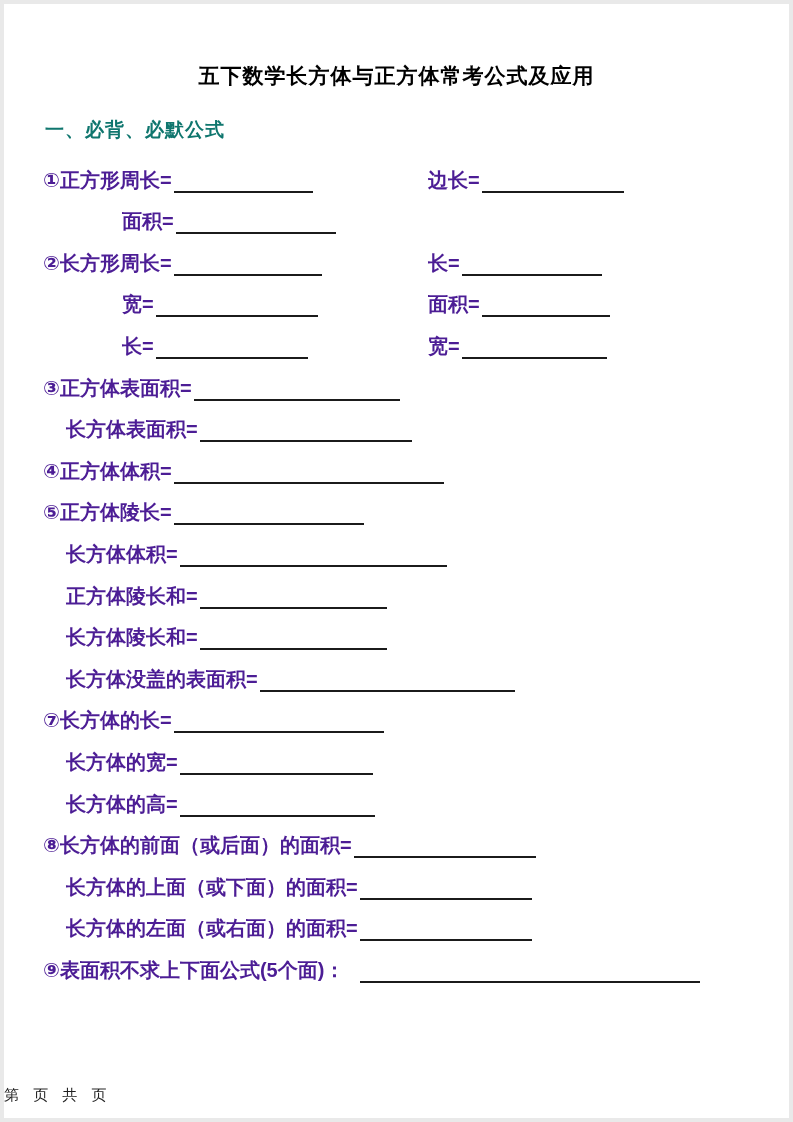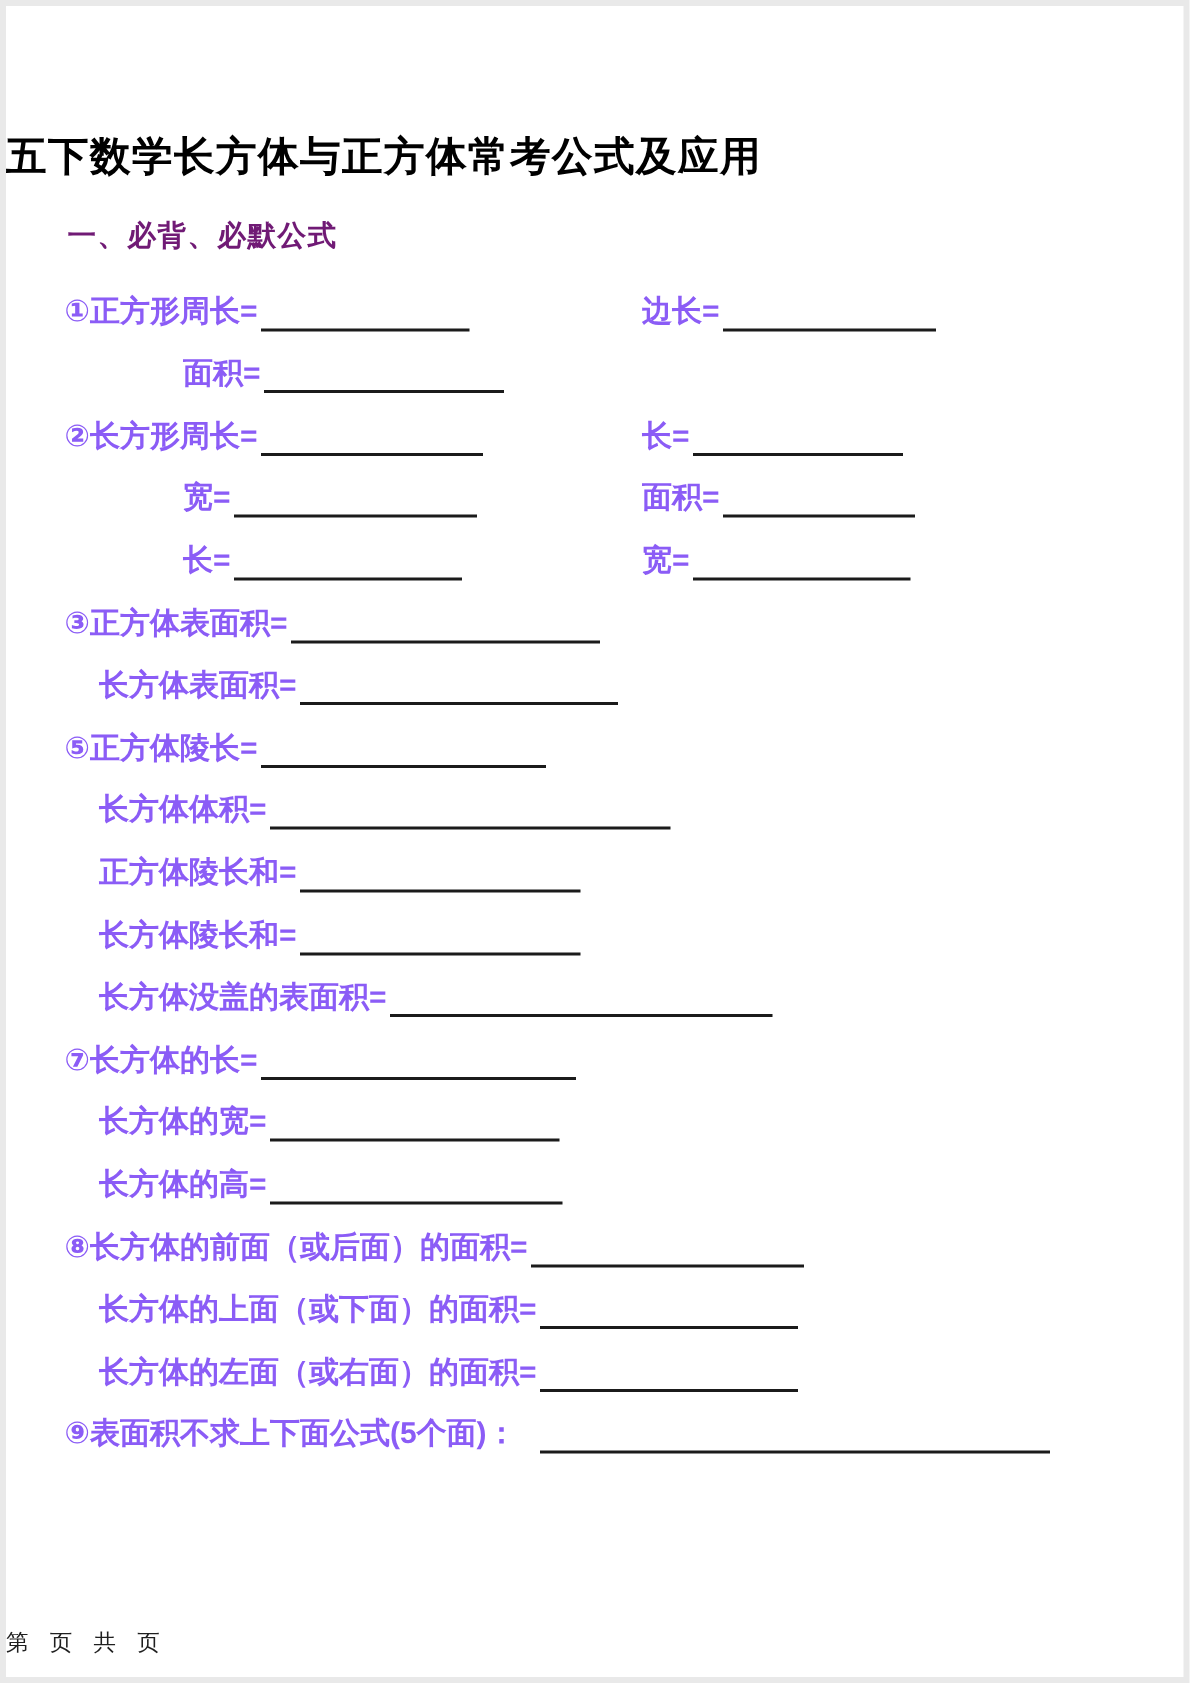--- a/index.html
+++ b/index.html
@@ -15,10 +15,10 @@
     overflow:hidden;
   }
   .title {
-    padding-top:80px;
-    font-size:27px; line-height:40px;
+    padding-top:52px;
+    font-size:21px; line-height:40px;
     font-weight:bold; color:#000;
-    text-align:left;
+    text-align:center;
     letter-spacing:1px;
     white-space:nowrap;
   }

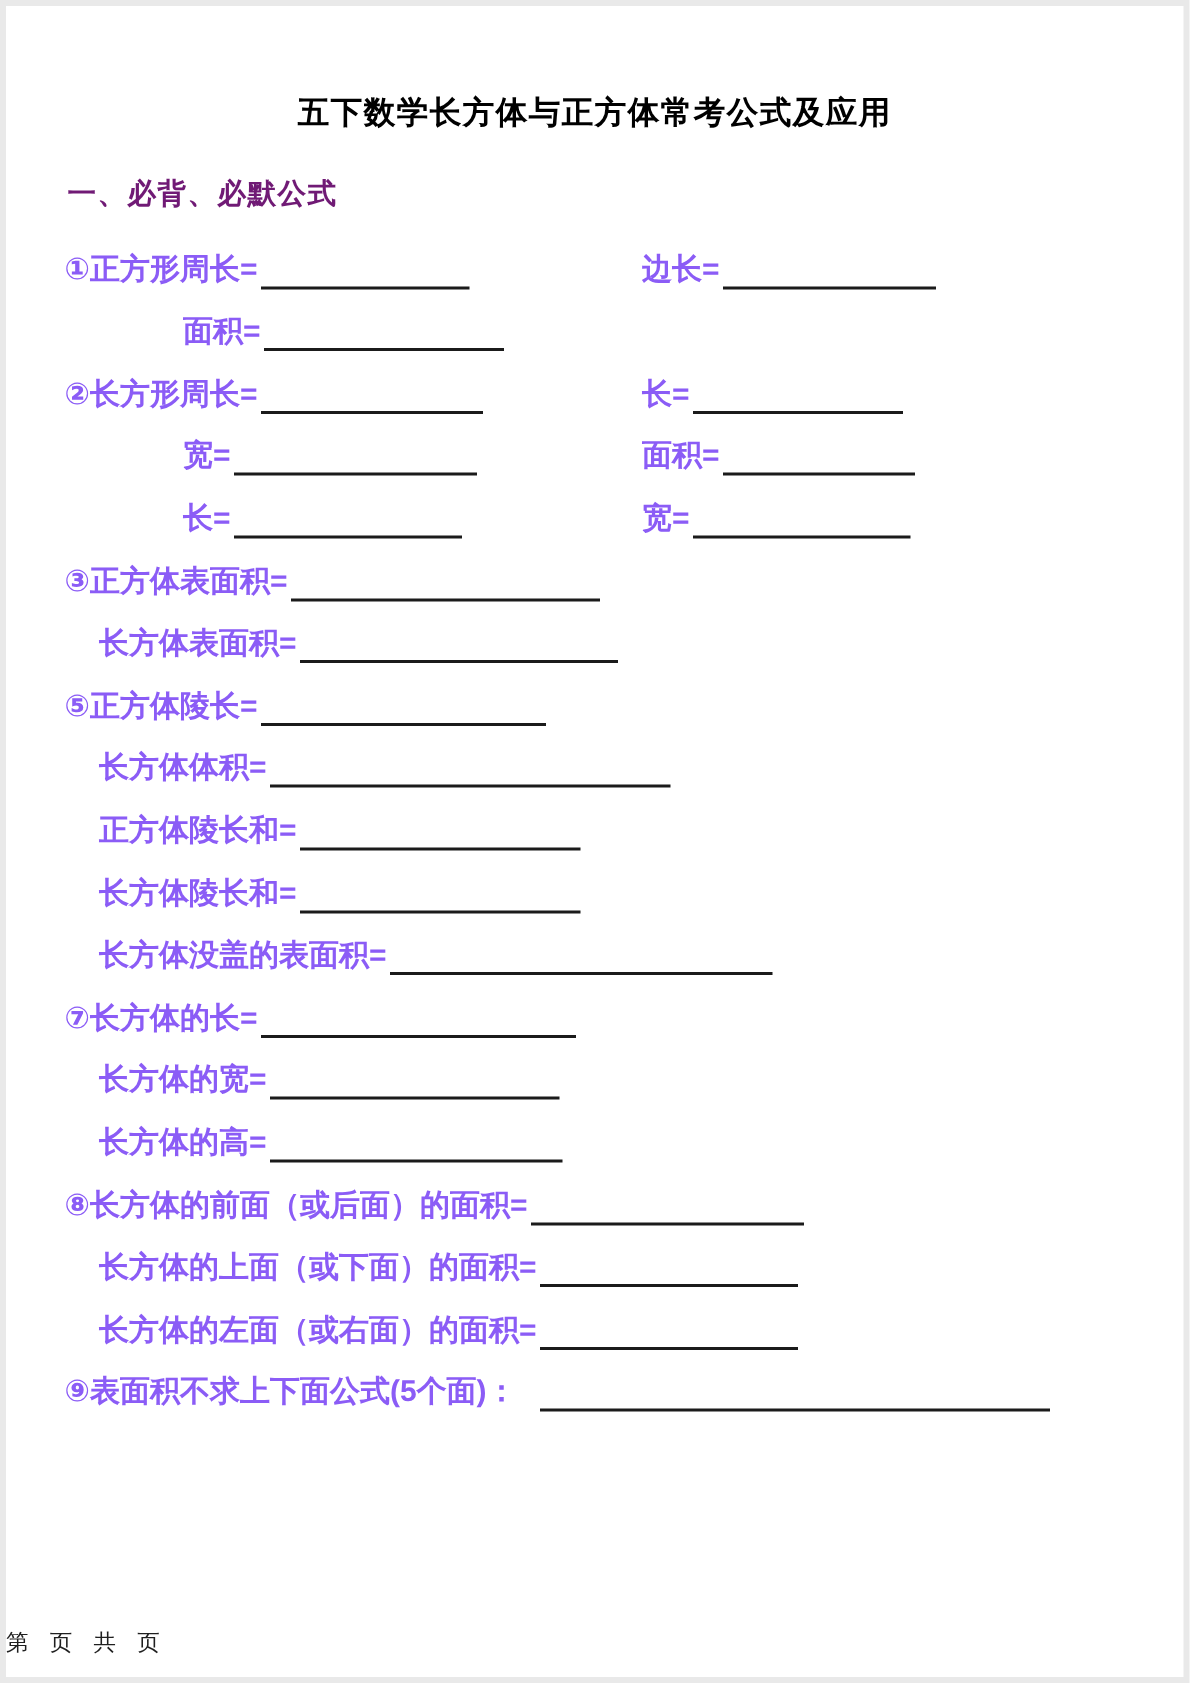--- a/index.html
+++ b/index.html
@@ -62,7 +62,7 @@
 
   <div class="title">五下数学长方体与正方体常考公式及应用</div>
 
-  <div class="section-heading" style="color: #701a75;">一、必背、必默公式</div>
+  <div class="section-heading" style="color: #0f766e;">一、必背、必默公式</div>
 
   <div class="rows">
 

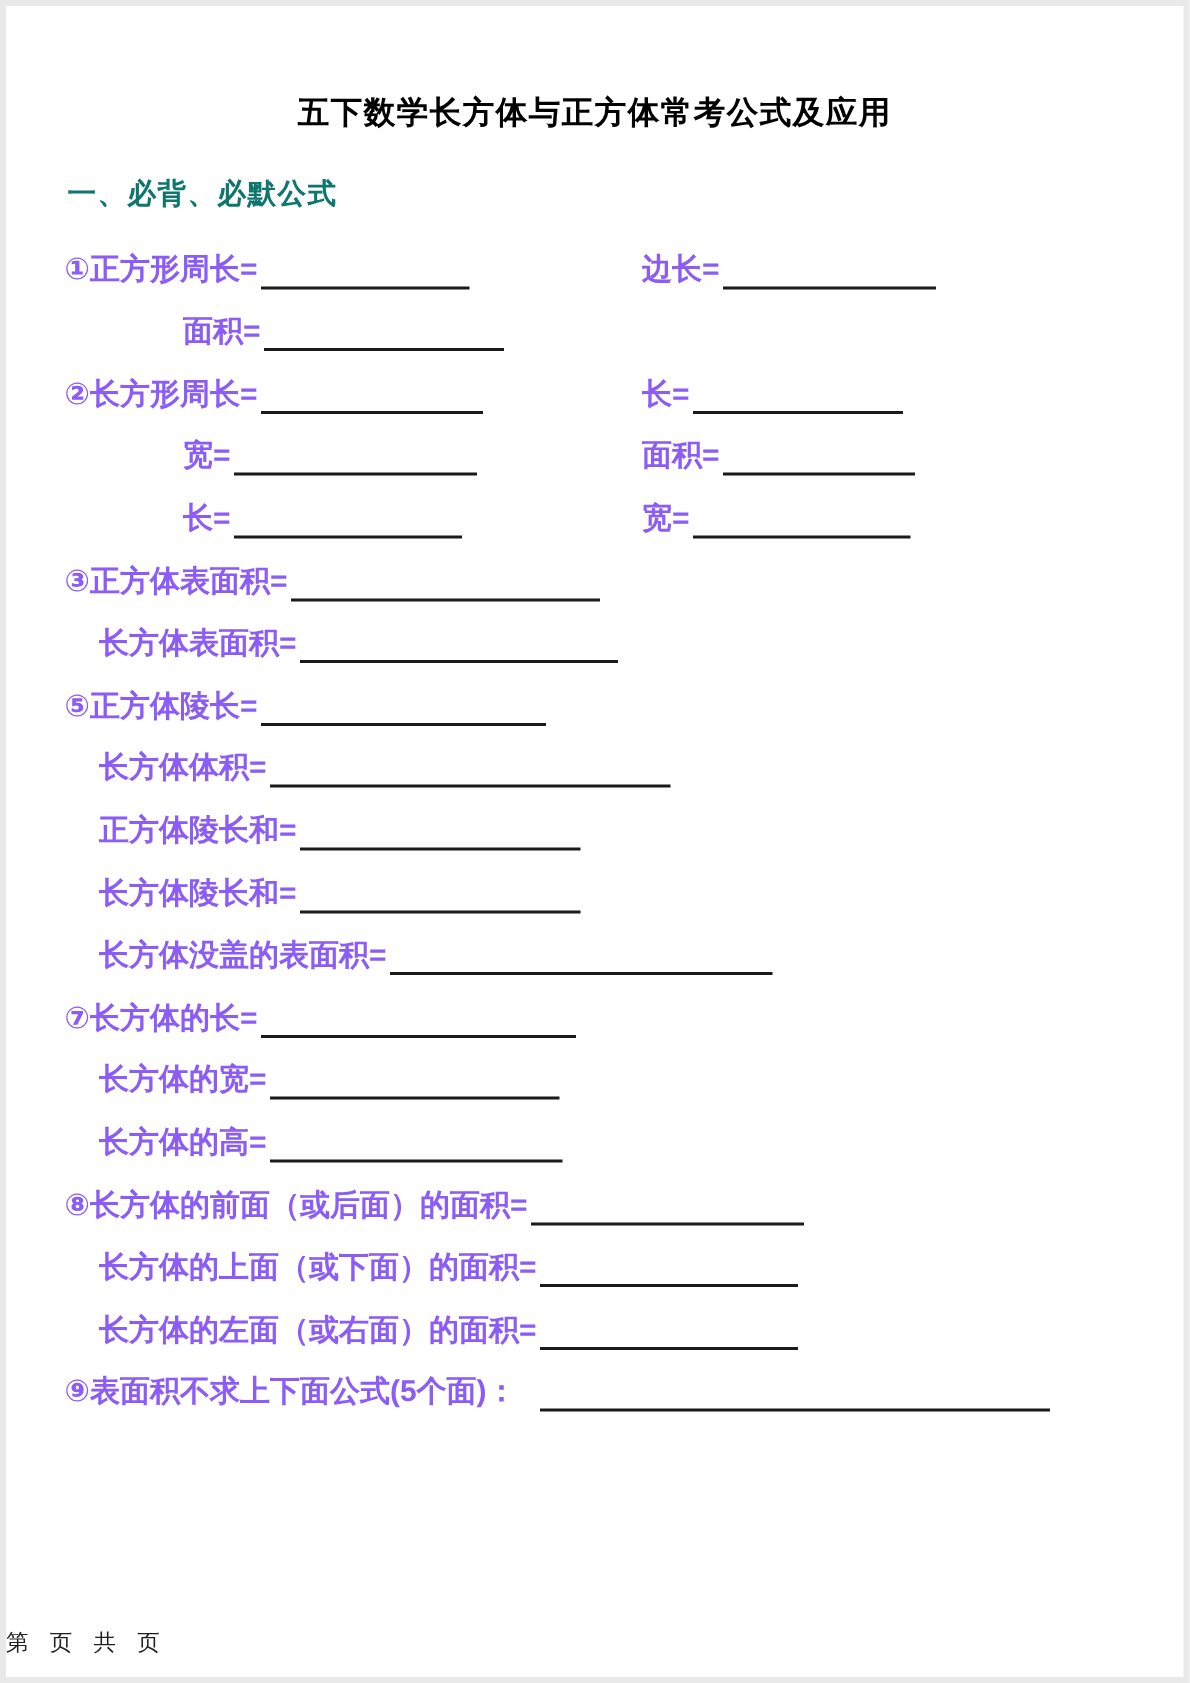--- a/index.html
+++ b/index.html
@@ -33,7 +33,7 @@
   .cell {
     position:absolute; bottom:7px;
     font-size:20px; line-height:26px;
-    font-weight:600; color:#8b5cf6;
+    font-weight:600; color:#4c1d95;
     white-space:nowrap;
   }
   .lvl0 .cell-left { left:39px; }

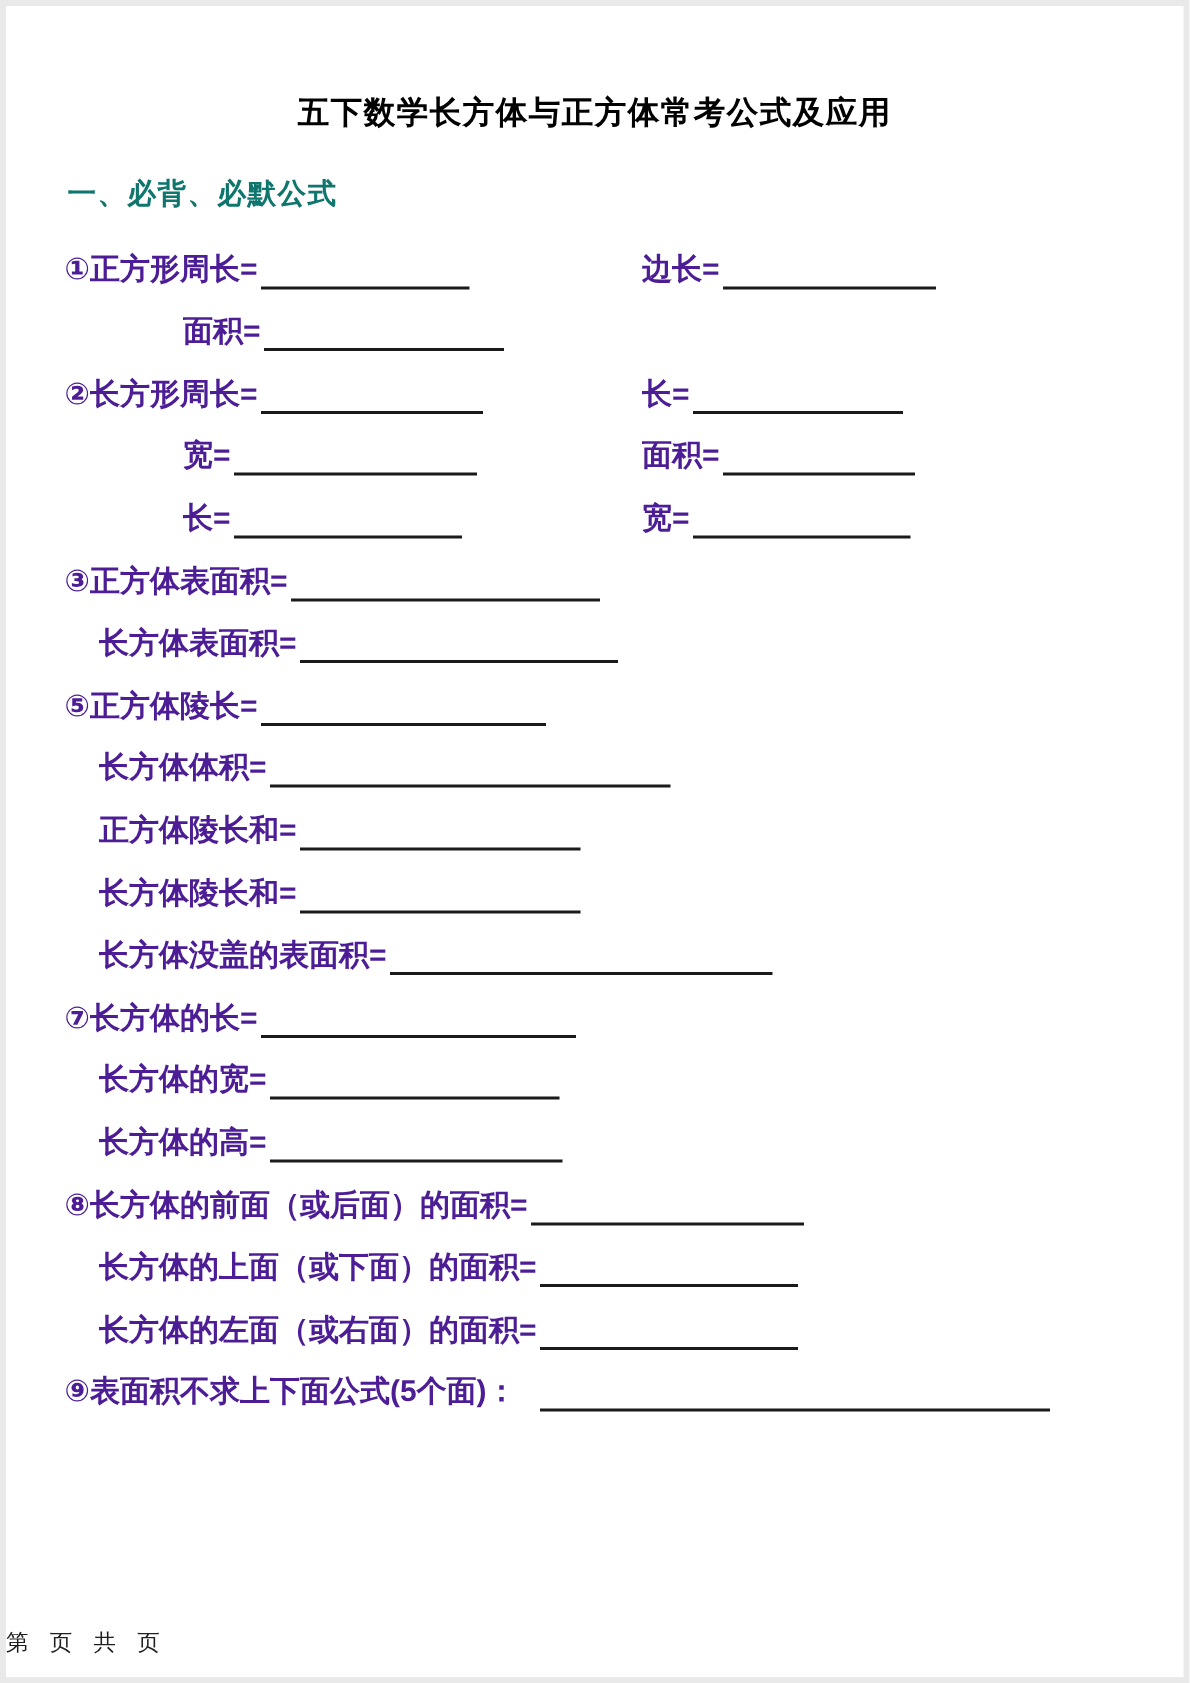--- a/index.html
+++ b/index.html
@@ -98,6 +98,9 @@
       <span class="cell cell-left"><span>长方体表面积=</span><span class="blank" style="width:212px"></span></span>
     </div>
 
+    <div class="row lvl0">
+      <span class="cell cell-left"><span>④正方体体积=</span><span class="blank" style="width:270px"></span></span>
+    </div>
 
     <div class="row lvl0">
       <span class="cell cell-left"><span>⑤正方体陵长=</span><span class="blank" style="width:190px"></span></span>

